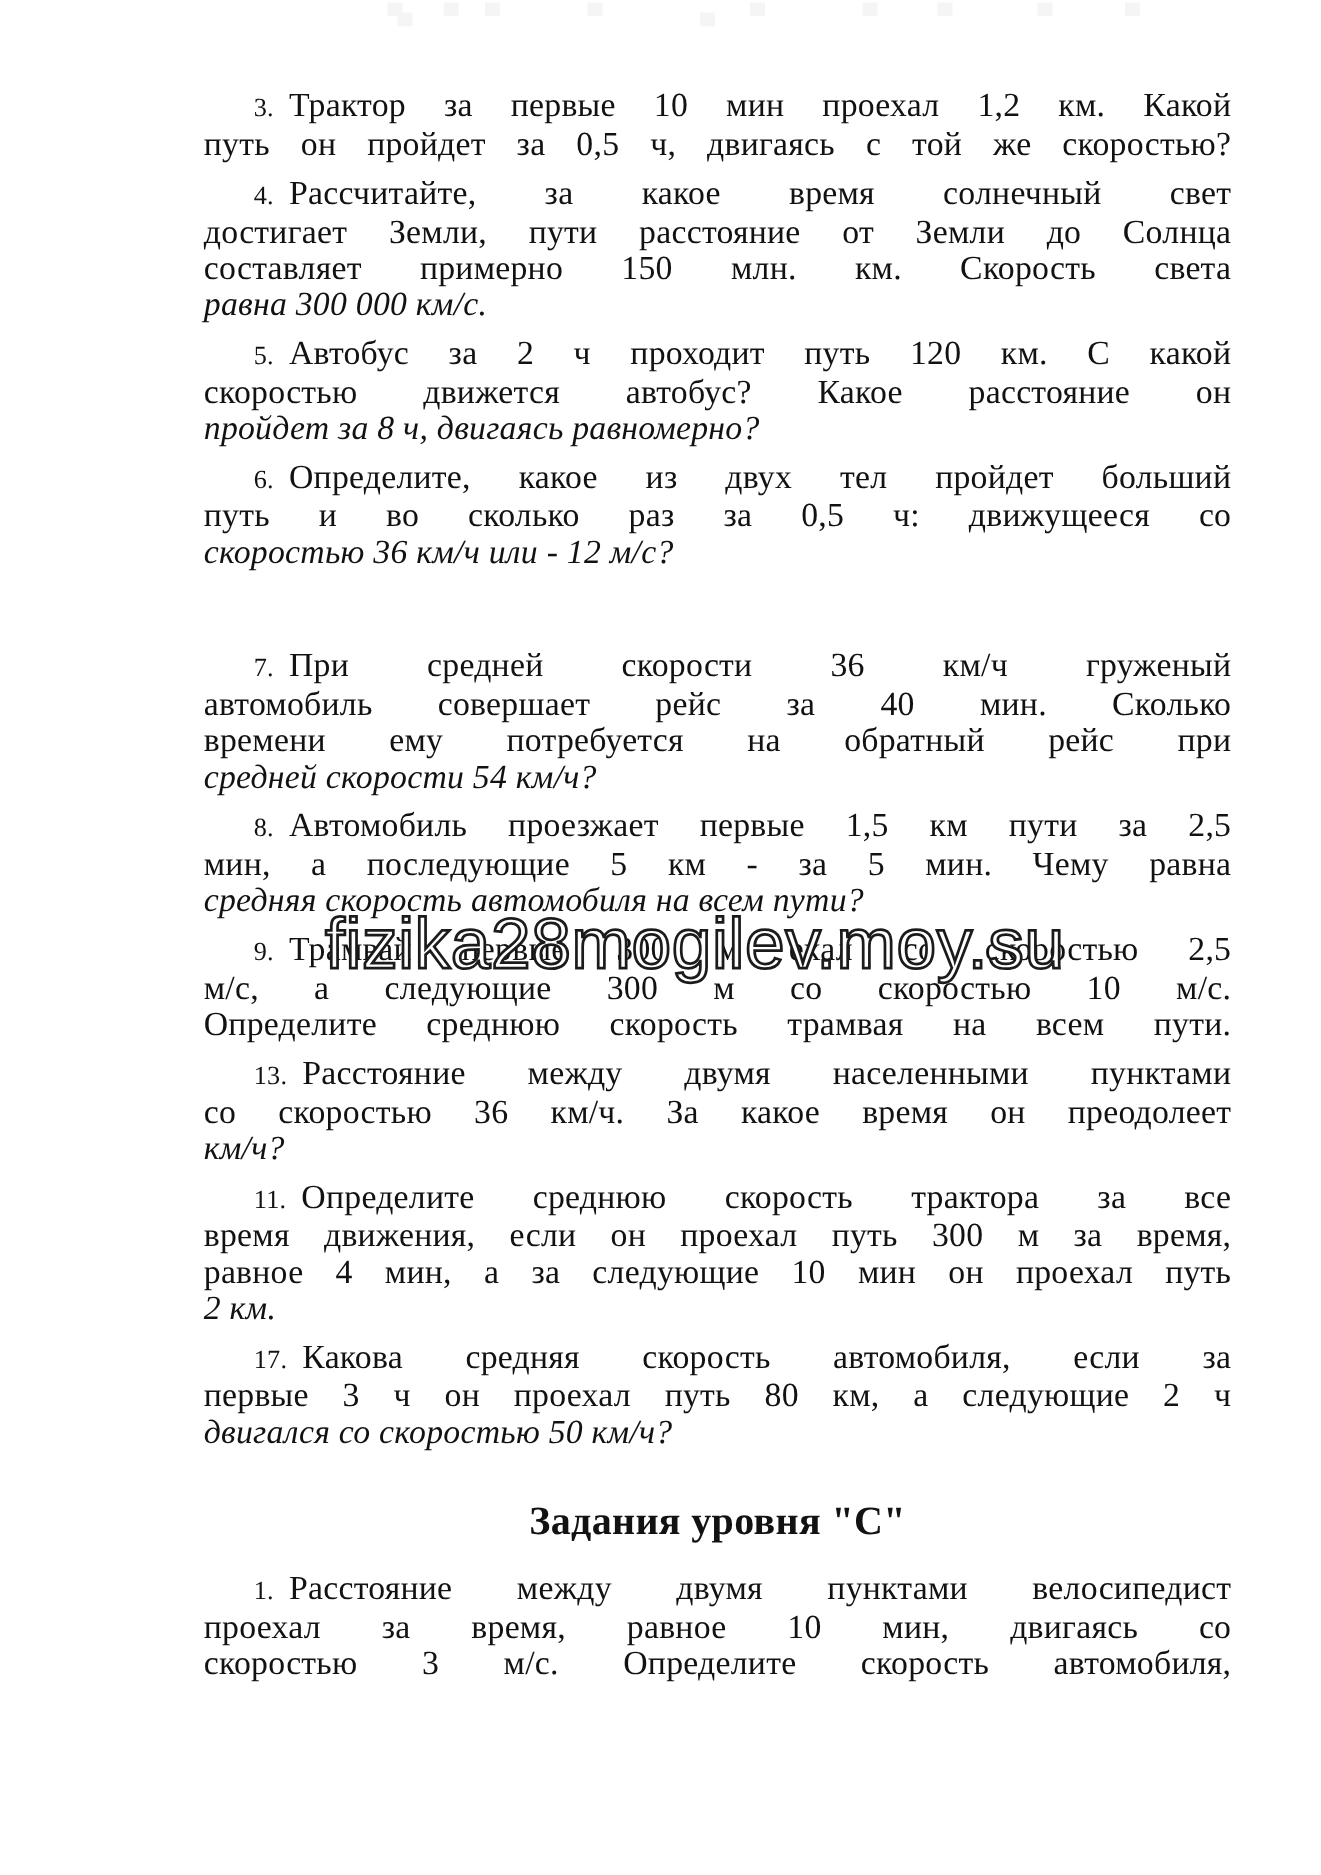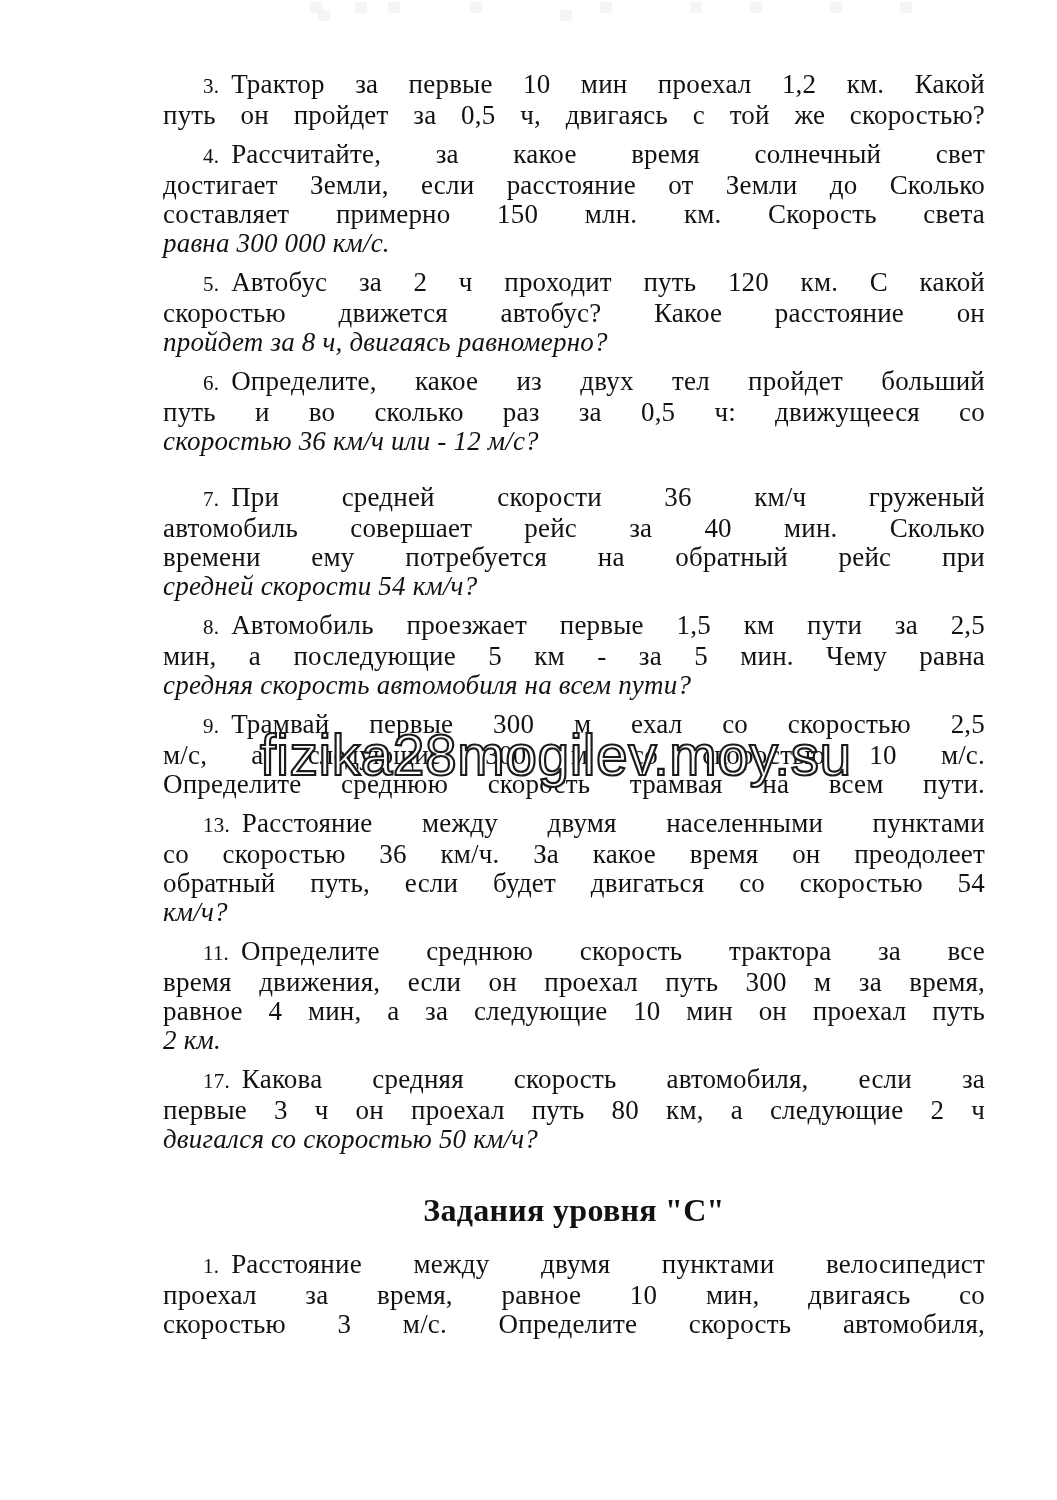--- a/index.html
+++ b/index.html
@@ -93,7 +93,7 @@
         </div>
         <div class="problem">
           <div class="line first"><span class="num">4.</span>Рассчитайте, за какое время солнечный свет</div>
-          <div class="line">достигает Земли, если расстояние от Земли до Сколько</div>
+          <div class="line">достигает Земли, пути расстояние от Земли до Солнца</div>
           <div class="line">составляет примерно 150 млн. км. Скорость света</div>
           <div class="line last">равна 300 000 км/с.</div>
         </div>

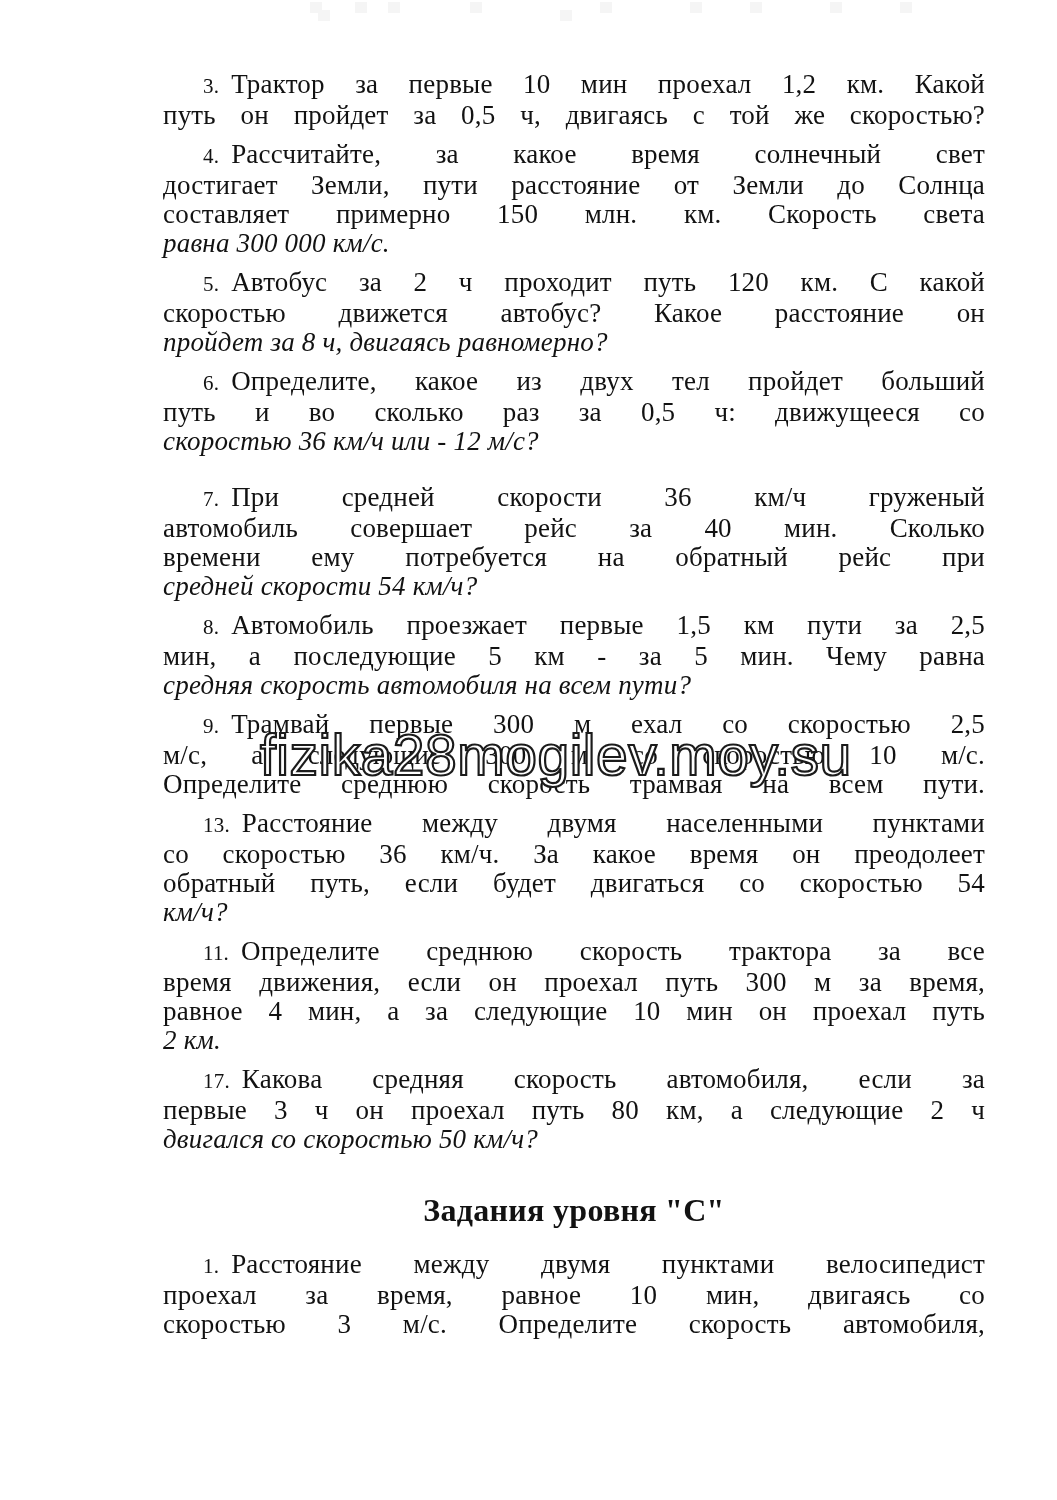--- a/index.html
+++ b/index.html
@@ -30,7 +30,7 @@
     width: 822px;
   }
   .problem { margin: 0 0 10px 0; }
-  .problem.gap-before { margin-top: 27px; }
+  .problem.gap-before { margin-top: 62px; }
   .line {
     font-size: 27px;
     line-height: 29px;

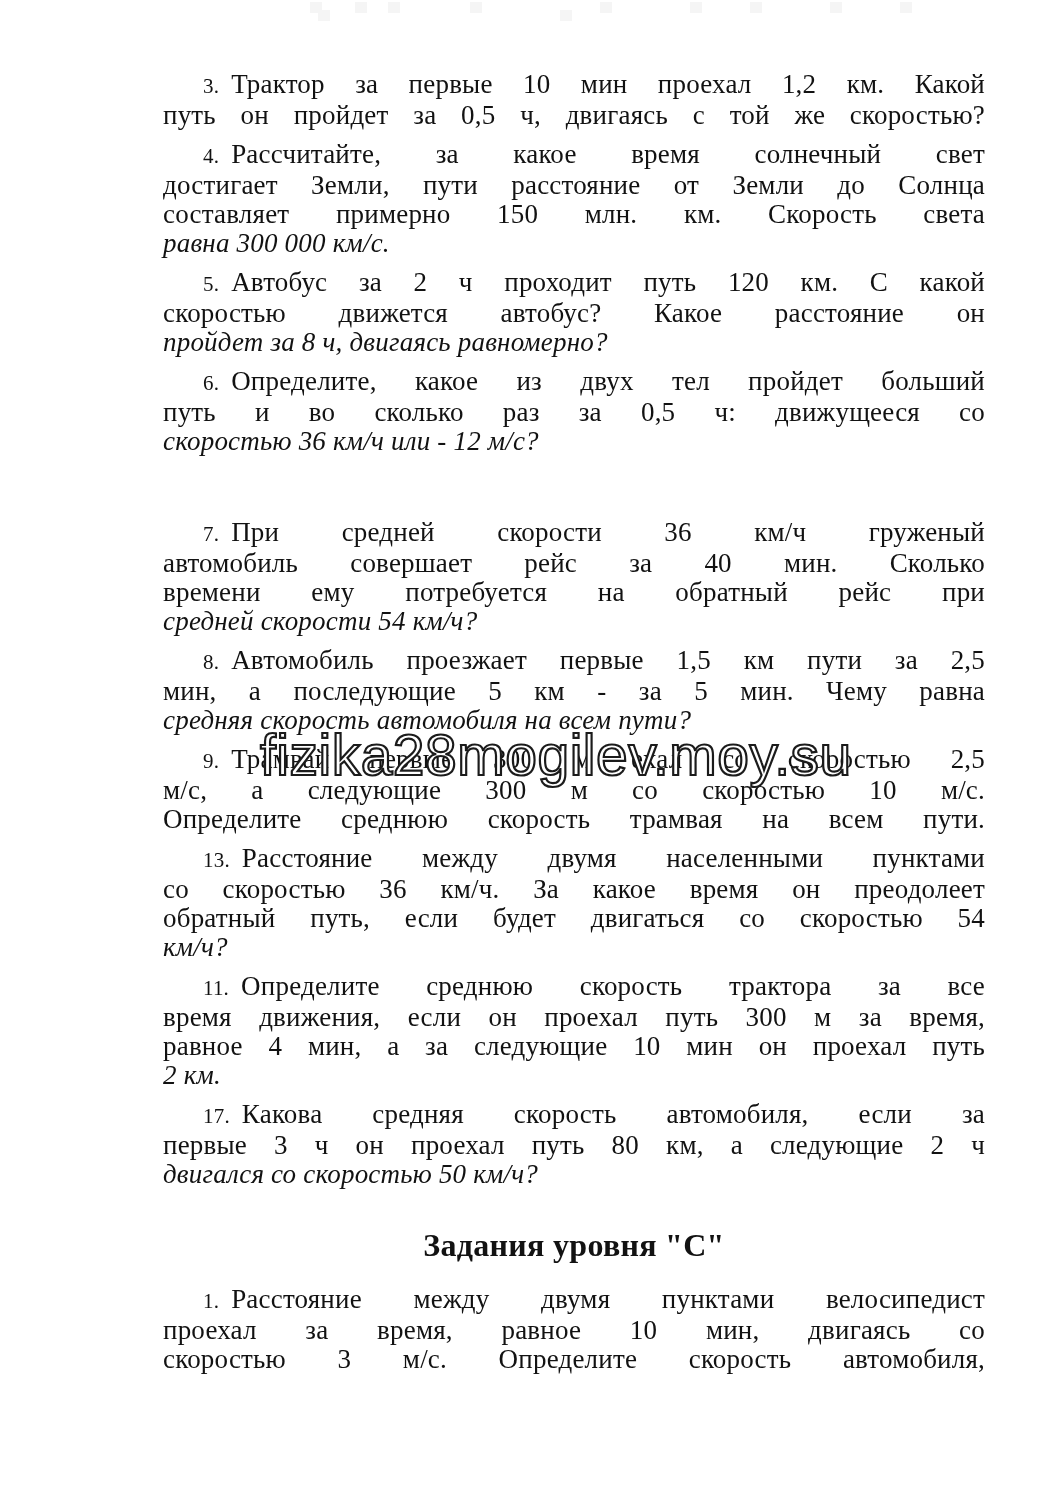--- a/index.html
+++ b/index.html
@@ -126,7 +126,6 @@
         <div class="problem">
           <div class="line first"><span class="num">13.</span>Расстояние между двумя населенными пунктами</div>
           <div class="line">со скоростью 36 км/ч. За какое время он преодолеет</div>
-          <div class="line">обратный путь, если будет двигаться со скоростью 54</div>
           <div class="line last">км/ч?</div>
         </div>
         <div class="problem">

